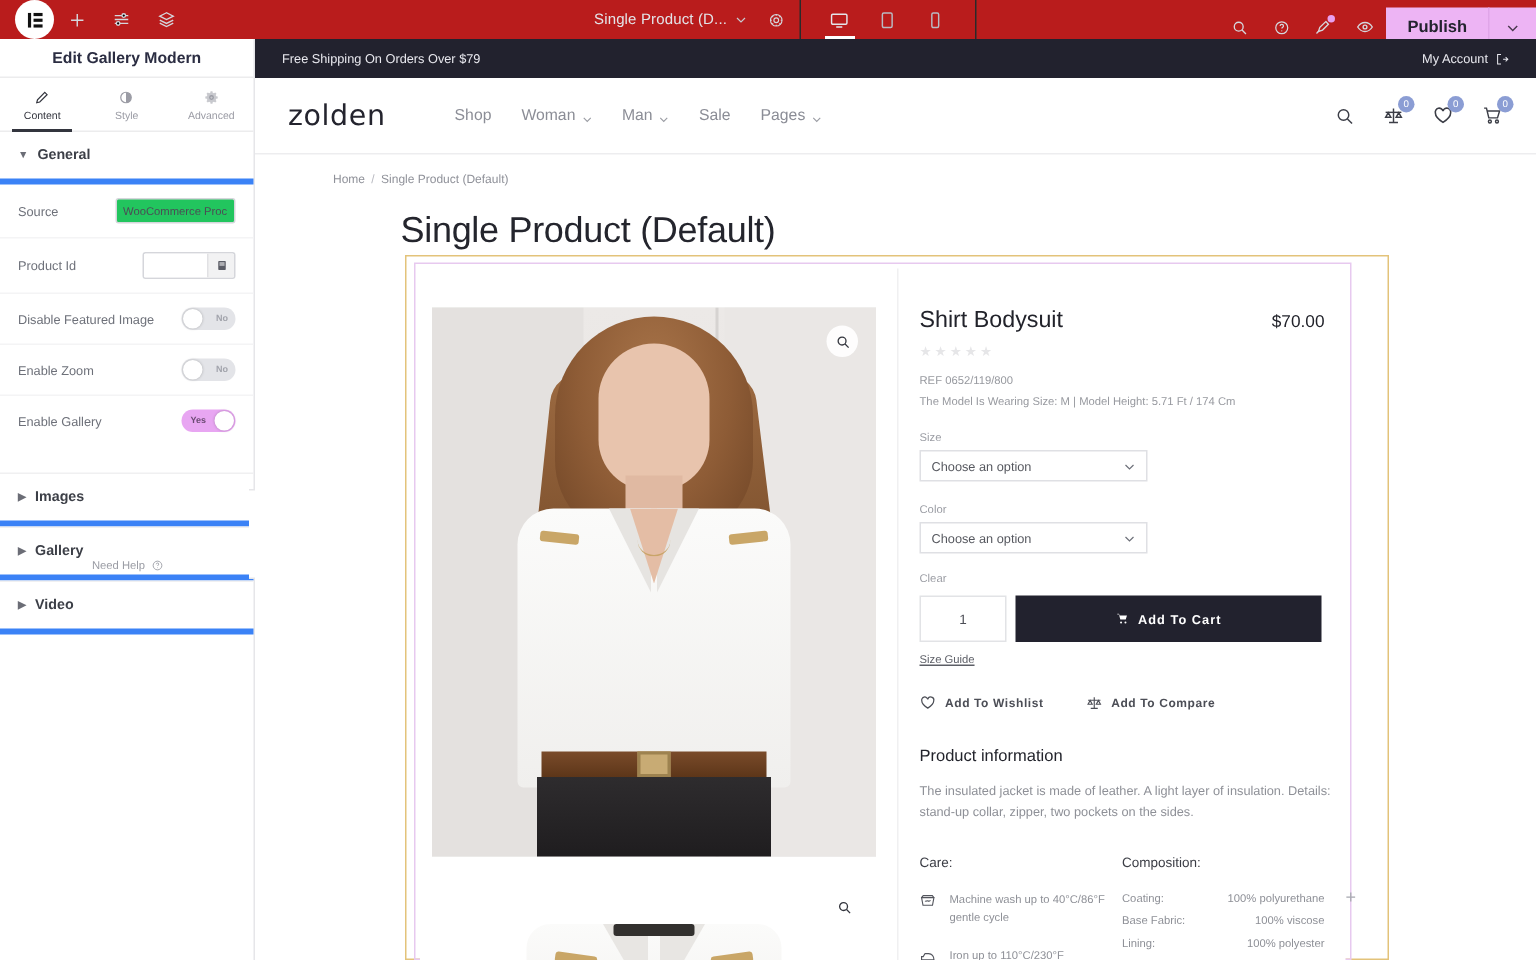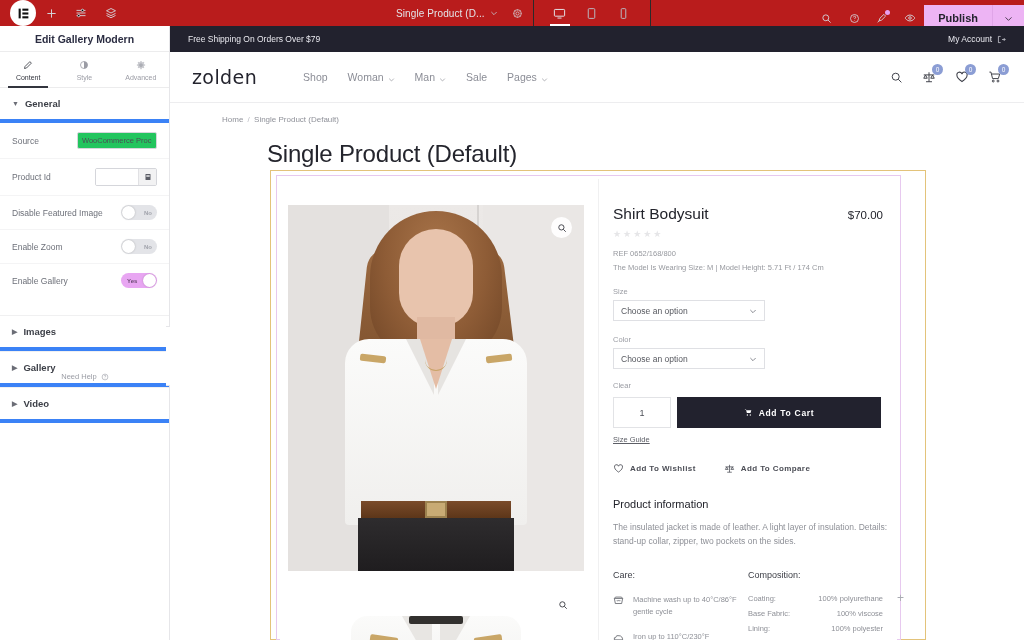--- a/index.html
+++ b/index.html
@@ -721,7 +721,7 @@
           <span class="pprice">$70.00</span>
         </div>
         <div class="stars">★★★★★</div>
-        <div class="pref">REF 0652/168/800</div>
+        <div class="pref">REF 0652/119/800</div>
         <div class="pref" style="margin-top:2px">The Model Is Wearing Size: M | Model Height: 5.71 Ft / 174 Cm</div>
 
         <div class="fld-label">Size</div>

